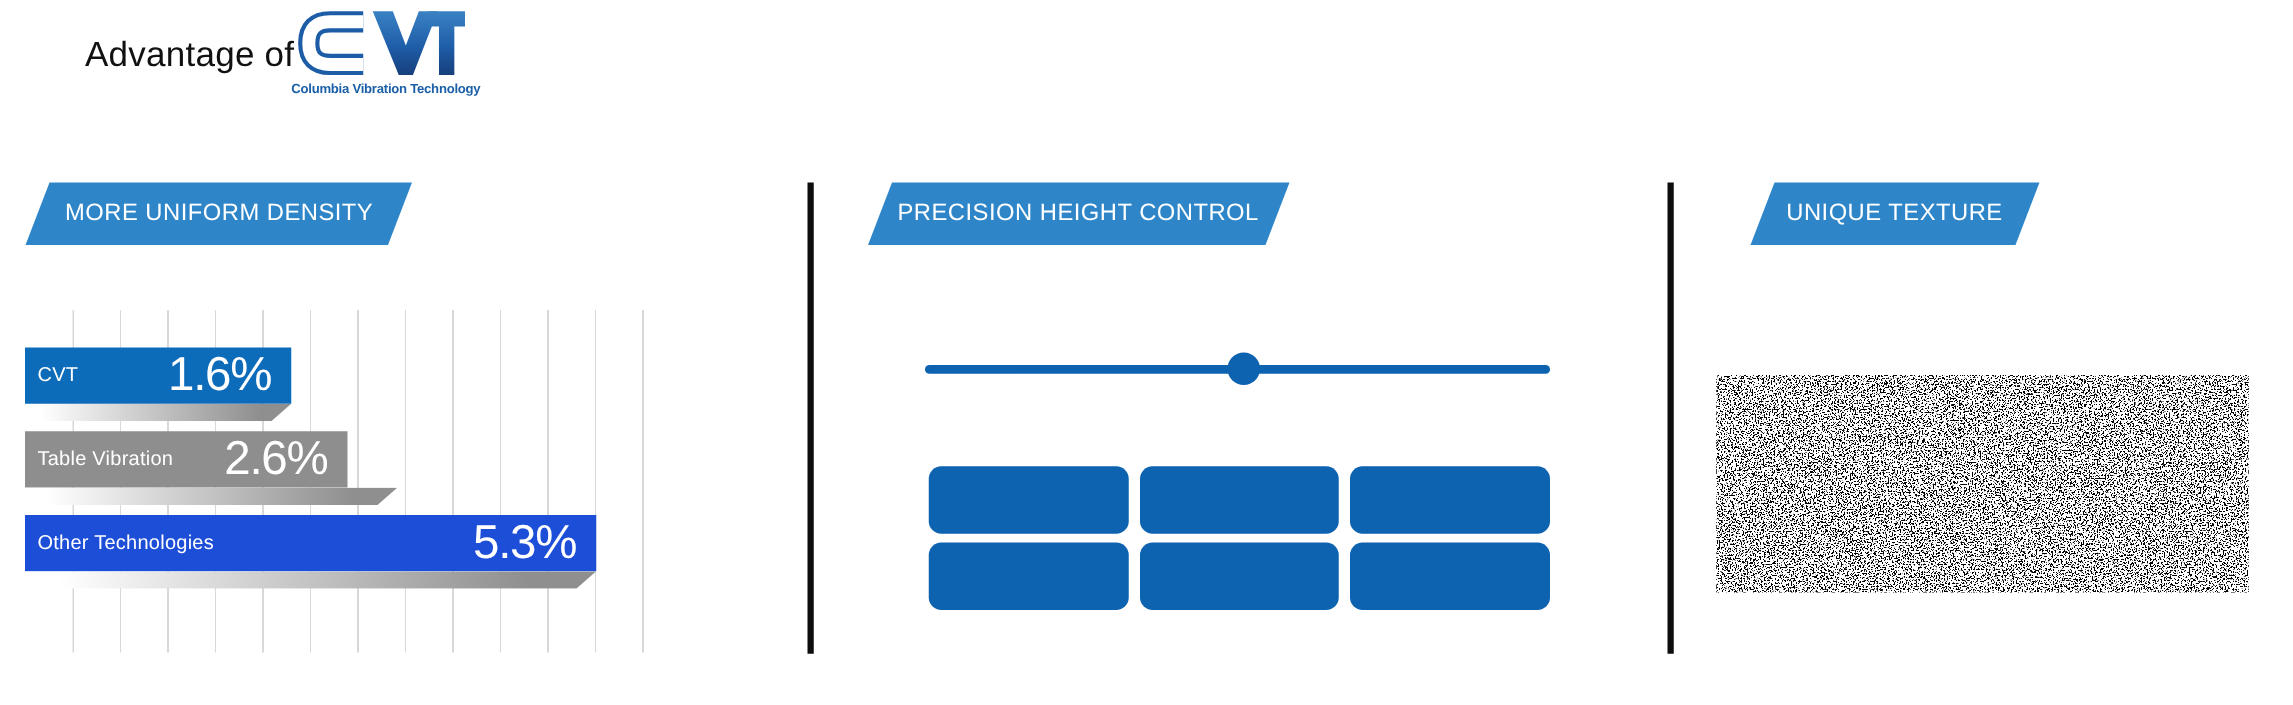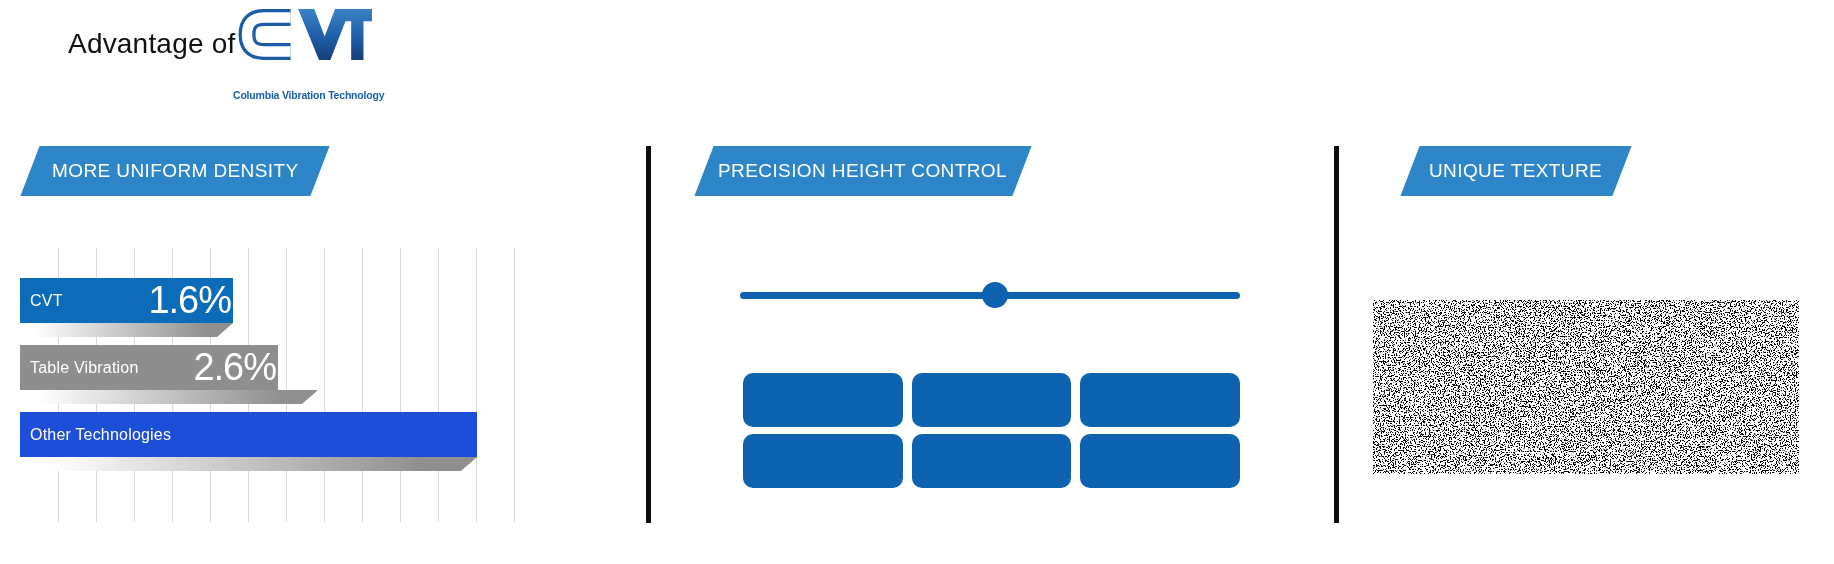--- a/index.html
+++ b/index.html
@@ -20,7 +20,7 @@
 
   
   .header-title{left:28px;top:28px;font-size:28px;color:var(--text-dark);letter-spacing:.2px;margin-left:40px;}
-  .logo{left:230px;top:6px;width:145px;display:flex;flex-direction:column;align-items:flex-start;gap:24px;}
+  .logo{left:230px;top:6px;width:145px;display:flex;flex-direction:column;align-items:flex-start;}
   .logo-tagline{color:var(--logo-blue);font-size:10.5px;font-weight:bold;white-space:nowrap;
     letter-spacing:-0.2px;margin-top:2px;margin-left:3px;}
 

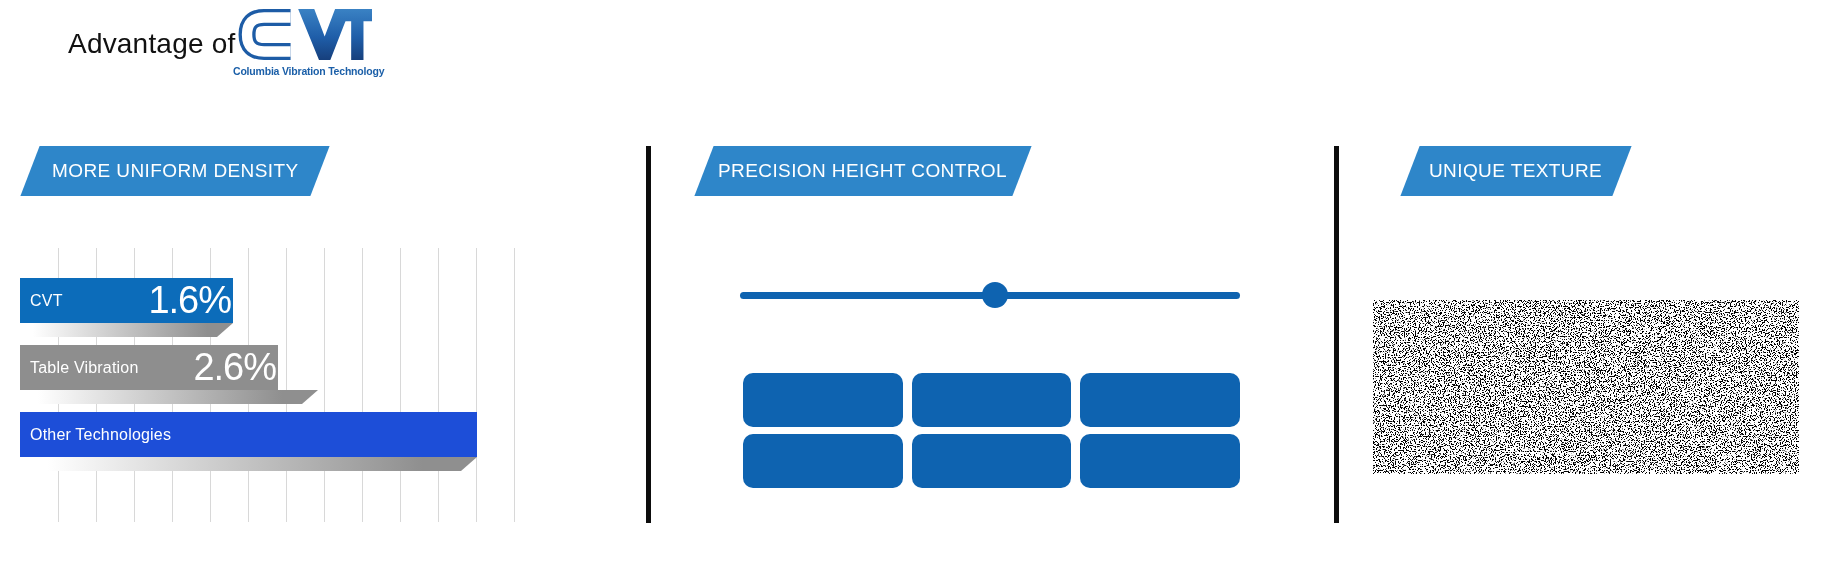--- a/index.html
+++ b/index.html
@@ -42,7 +42,7 @@
     background-image:repeating-linear-gradient(to right,var(--gridline) 0 1px,transparent 1px 38px);}
   .bar-row{position:absolute;height:45px;display:flex;align-items:center;color:#fff;}
   .bar-label{font-size:16px;padding-left:10px;letter-spacing:.2px;white-space:nowrap;flex:1;}
-  .bar-value{font-size:38px;padding-right:2px;letter-spacing:-1px;}
+  .bar-value{font-size:38px;padding-right:16px;letter-spacing:-1px;}
   .bar-shadow{position:absolute;height:14px;
     background:linear-gradient(to right,#ffffff 6%,#8f8f8f 88%);
     clip-path:polygon(0 0,100% 0,calc(100% - 16px) 100%,0 100%);}

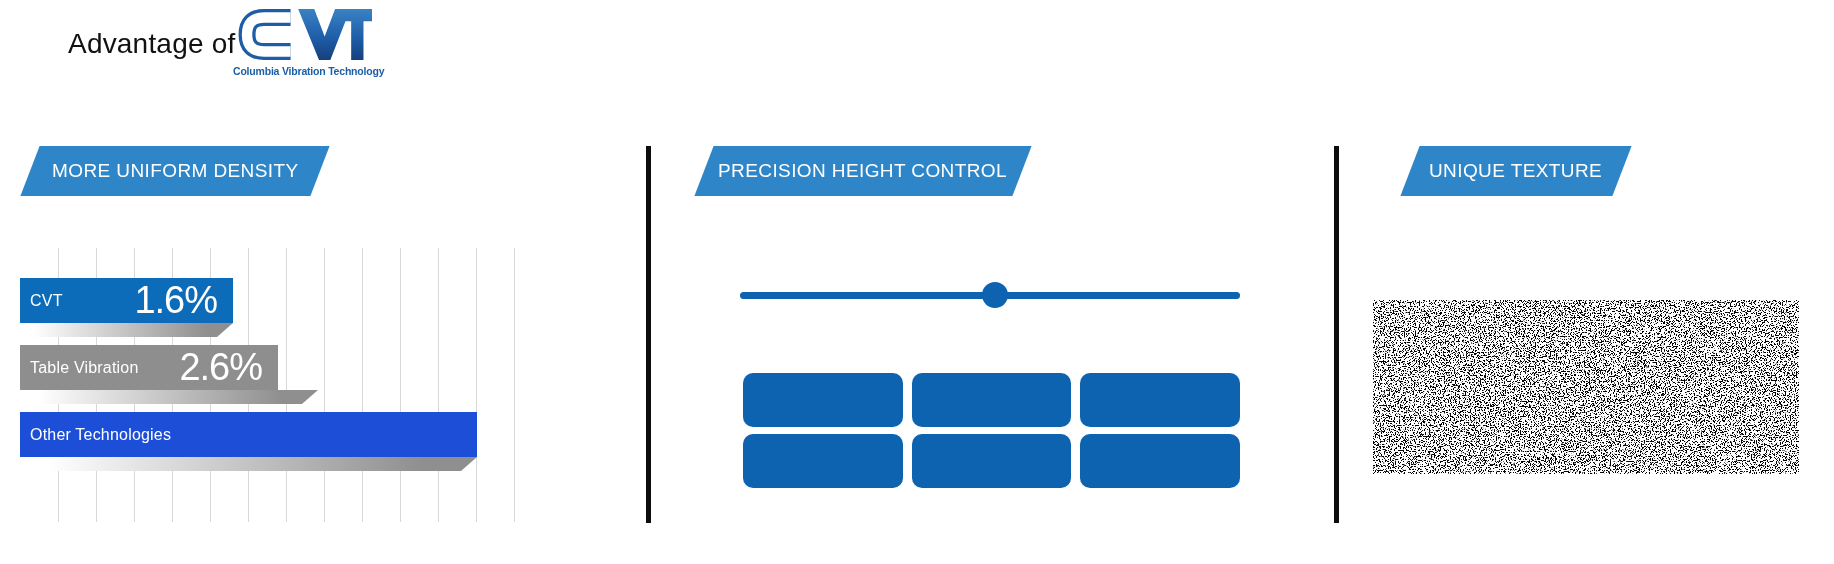--- a/index.html
+++ b/index.html
@@ -110,6 +110,7 @@
     <div class="bar-shadow" style="left: 20px; top: 390px; width: 298px;"></div>
     <div class="bar-row" style="left: 20px; top: 412px; width: 457px; height: 45px; background: #1d4ed8;">
       <span class="bar-label">Other Technologies</span>
+      <span class="bar-value">5.3%</span>
     </div>
     <div class="bar-shadow" style="left: 20px; top: 457px; width: 457px;"></div>
   </div>

